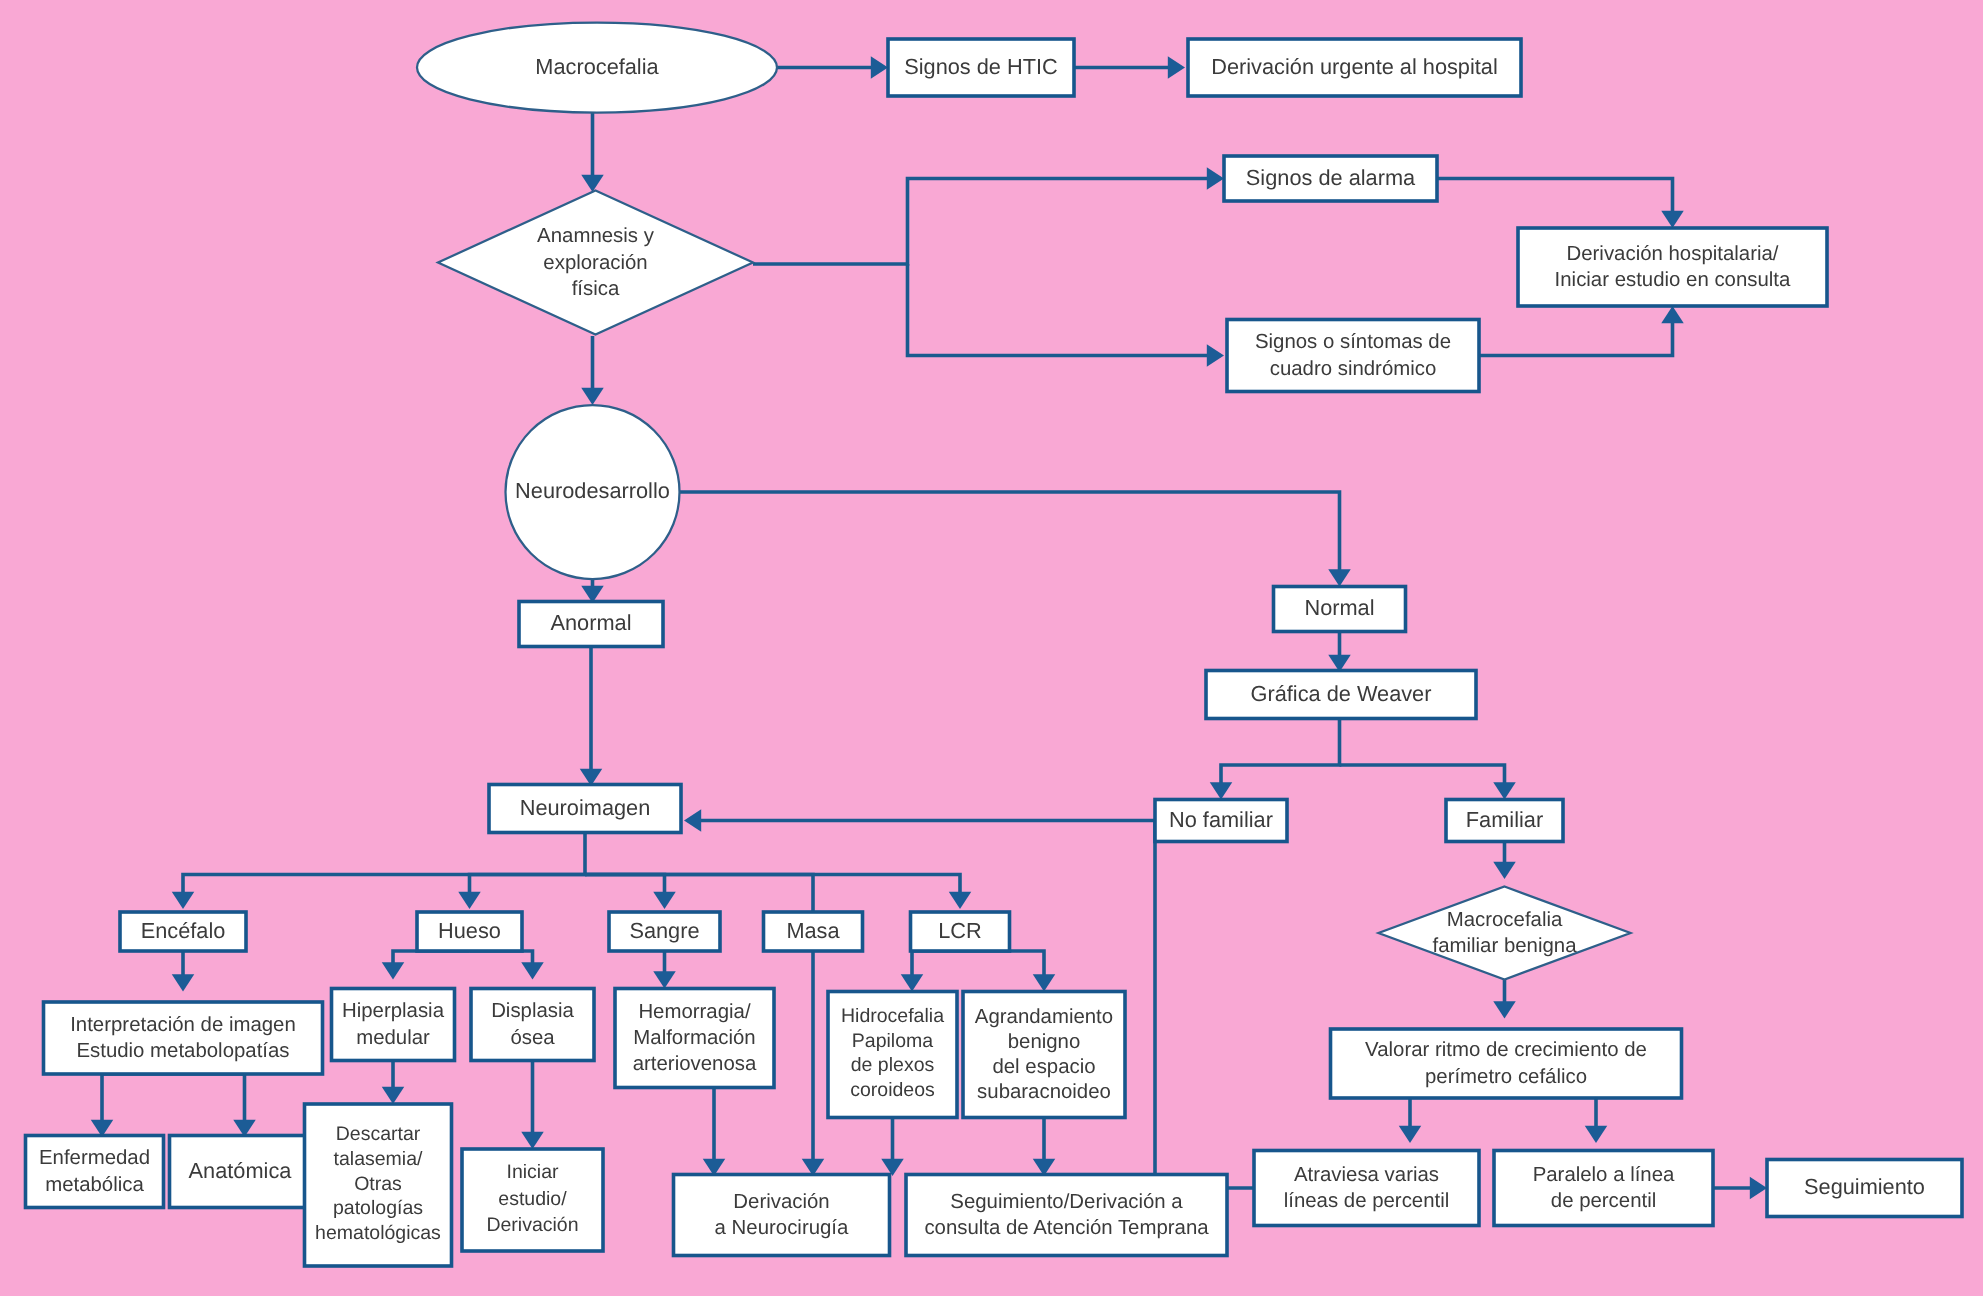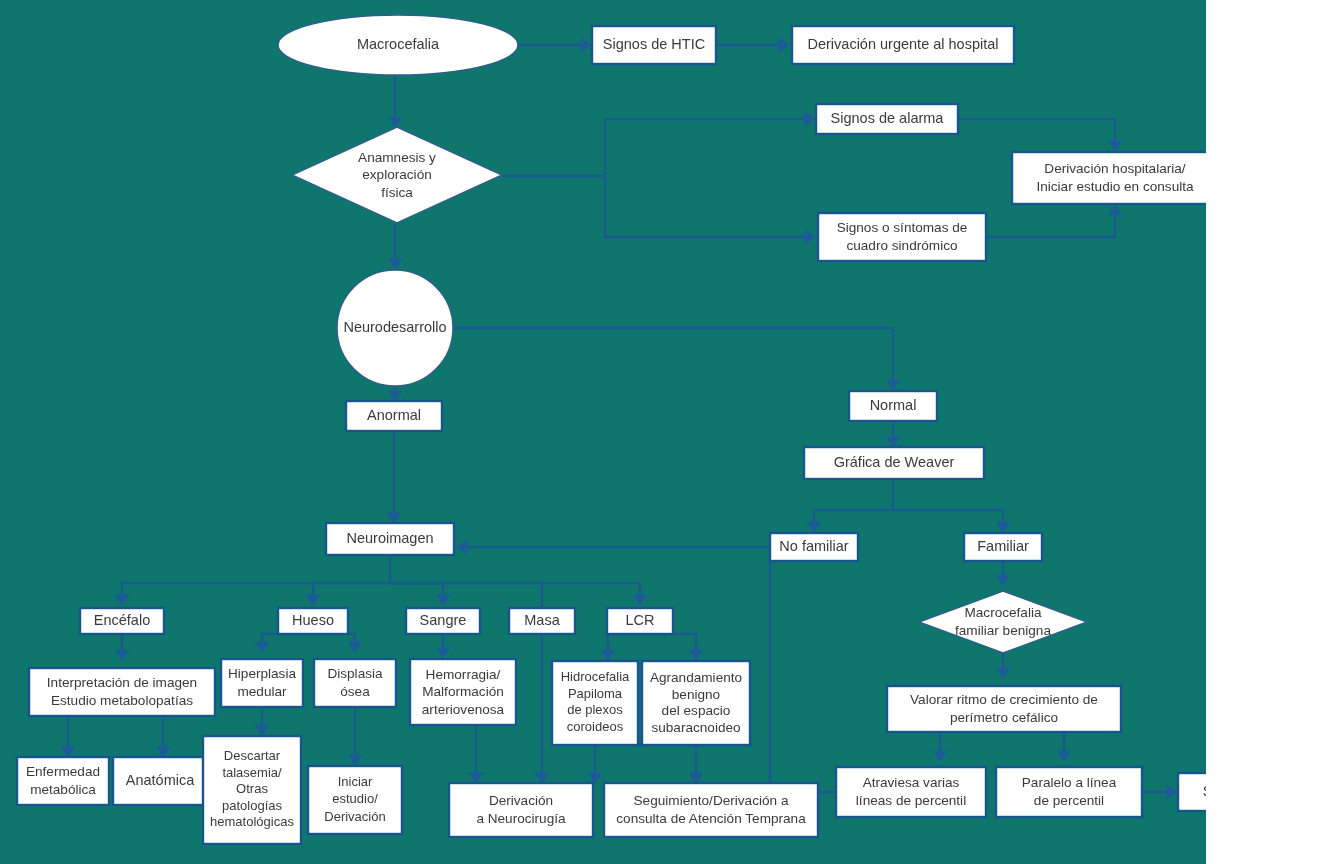--- a/index.html
+++ b/index.html
@@ -4,7 +4,7 @@
 <style>
   html,body{margin:0;padding:0;background:#ffffff;}
   body{font-family:"Liberation Sans","DejaVu Sans",sans-serif;}
-  #stage{position:relative;width:1206px;height:864px;background:#0f766e;overflow:hidden;}
+  #stage{position:relative;width:1322px;height:864px;background:#f9a8d4;overflow:hidden;}
   #flow{position:absolute;left:0;top:0;width:1322px;height:864px;}
   .node-rect{fill:#ffffff;stroke:#17568C;stroke-width:2.4;}
   .node-shape{fill:#ffffff;stroke:#2E5F8A;stroke-width:1.5;}

